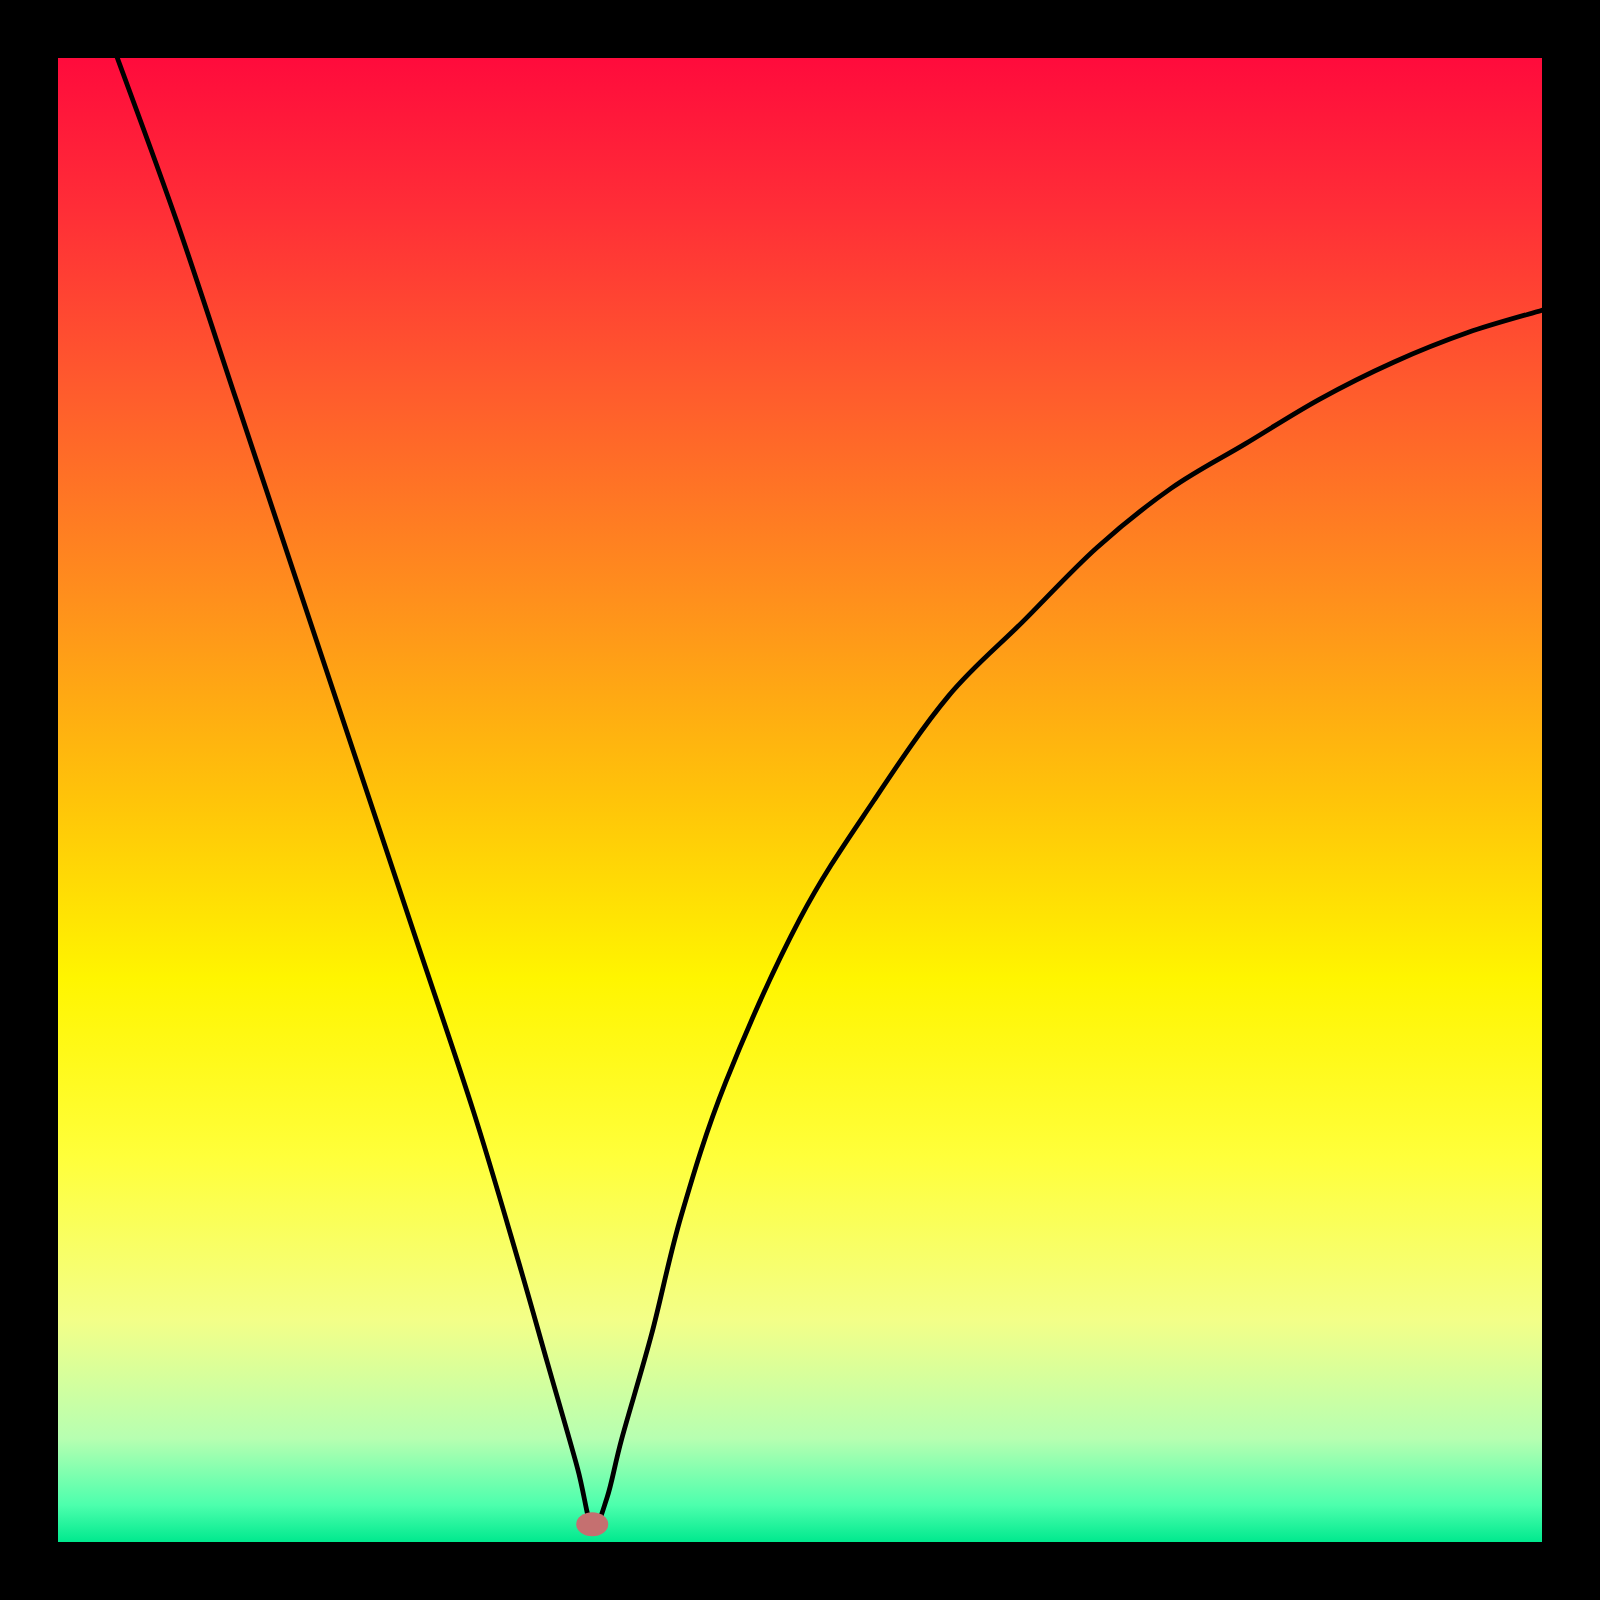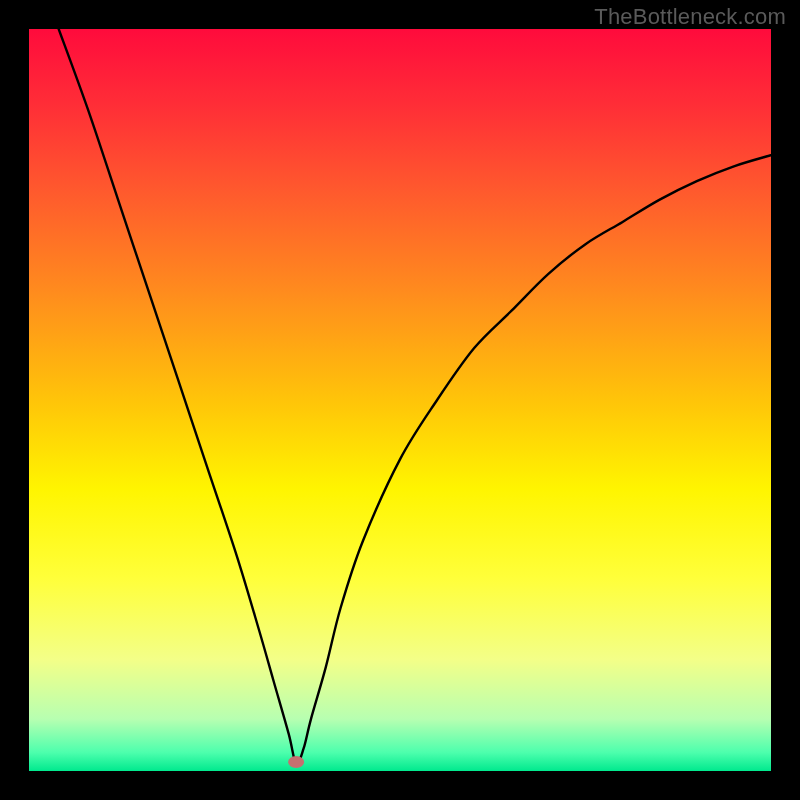--- a/index.html
+++ b/index.html
@@ -41,7 +41,6 @@
 <body>
 
 <div class="frame">
-  <div class="watermark">TheBottleneck.com</div>
 
   <svg class="plot" viewBox="0 0 742 742" preserveAspectRatio="none">
     <defs>

